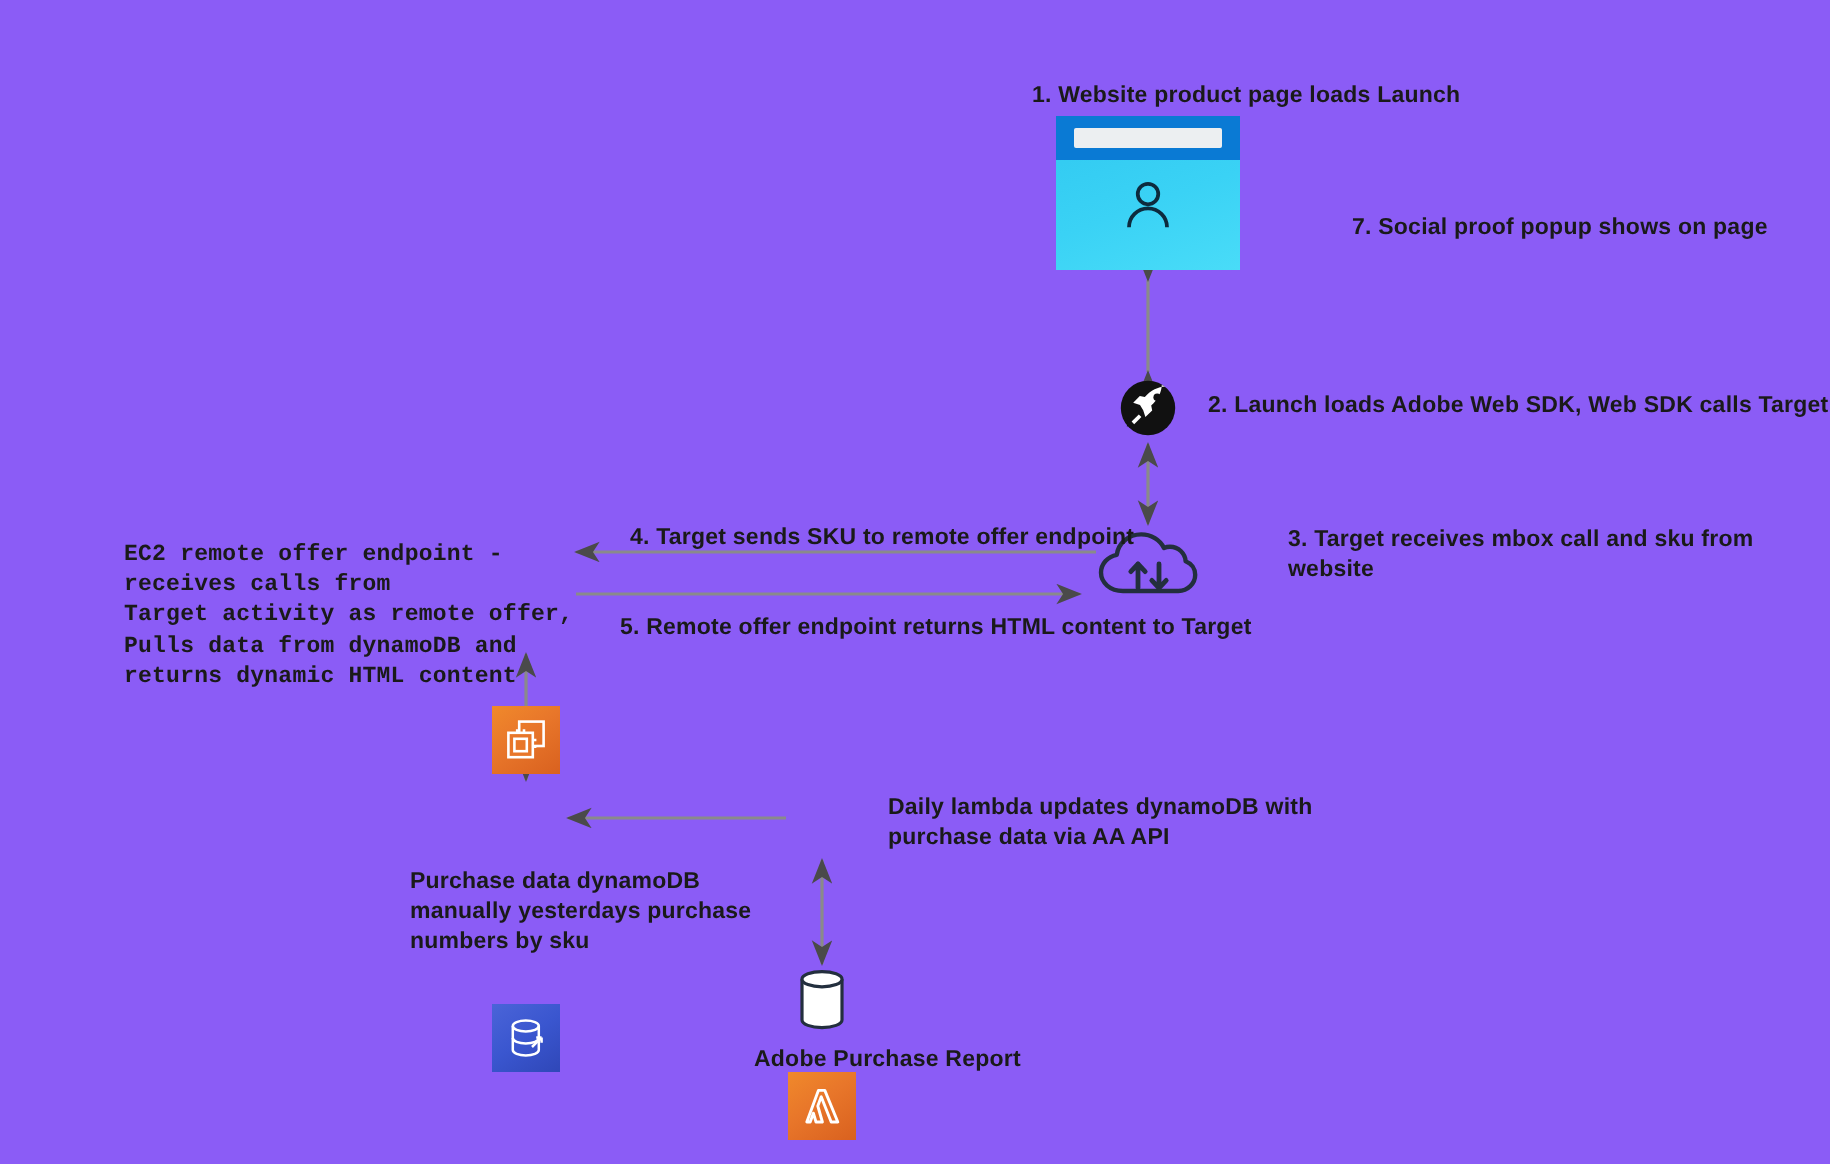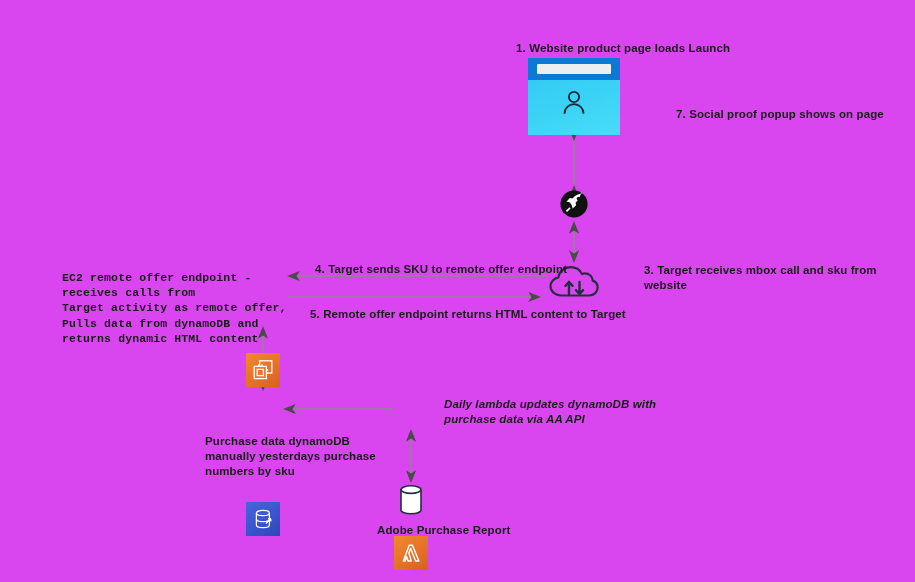--- a/index.html
+++ b/index.html
@@ -15,7 +15,7 @@
     position: relative;
     width: 915px;
     height: 582px;
-    background: #d946ef;
+    background: #8b5cf6;
     overflow: hidden;
   }
   .lbl {

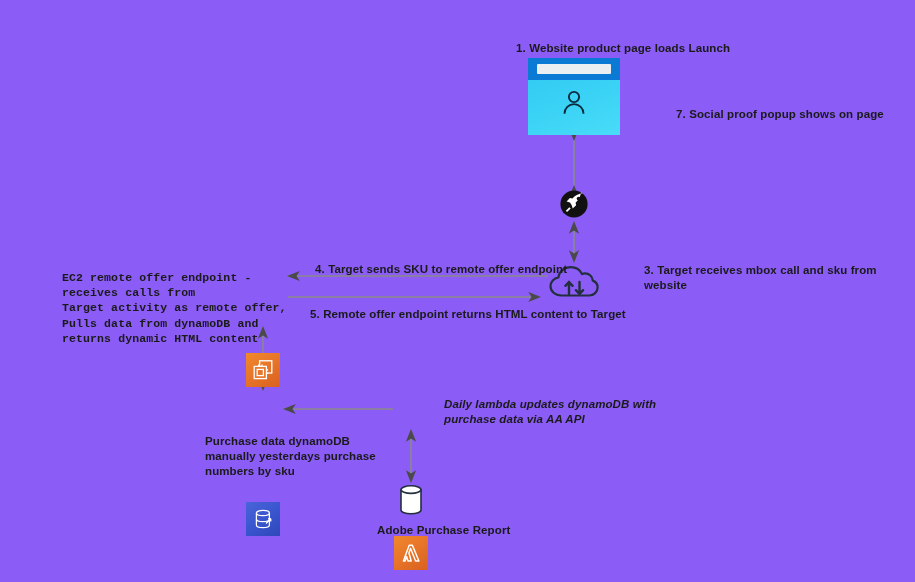--- a/index.html
+++ b/index.html
@@ -215,6 +215,7 @@
 
   <div class="lbl" style="left:630px; top:107px;margin-left:46px;">7. Social proof popup shows on page</div>
 
+  <div class="lbl" style="left:604px; top:196px;">2. Launch loads Adobe Web SDK, Web SDK calls Target</div>
 
 
   <div class="lbl" style="left:604px; top:263px;margin-left:40px;">3. Target receives mbox call and sku from website</div>

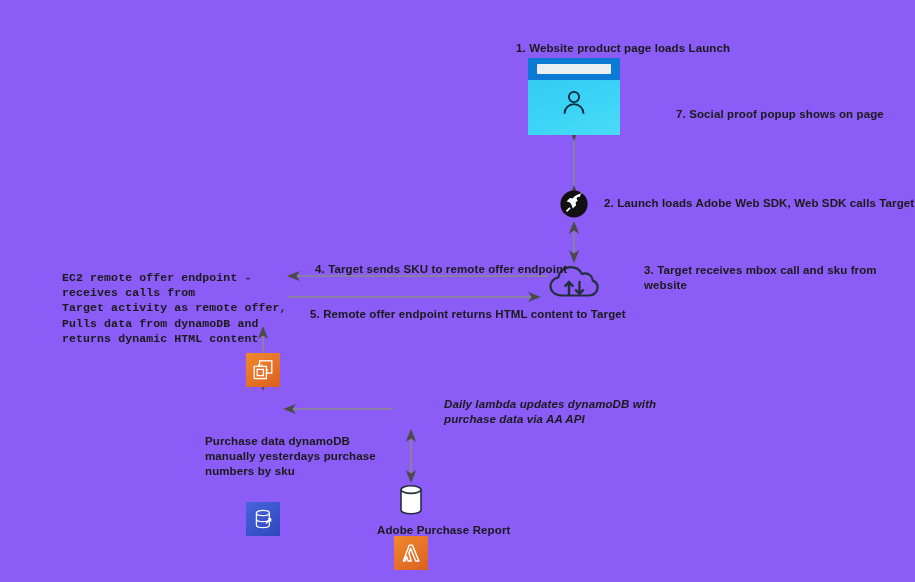--- a/index.html
+++ b/index.html
@@ -234,7 +234,7 @@
 manually yesterdays purchase
 numbers by sku</div>
 
-  <div class="lbl" style="left:444px; top:397px;font-style:italic;">Daily lambda updates dynamoDB with
+  <div class="lbl" style="left:444px; top:397px;">Daily lambda updates dynamoDB with
 purchase data via AA API</div>
 
   <div class="lbl" style="left:377px; top:523px;">Adobe Purchase Report</div>

